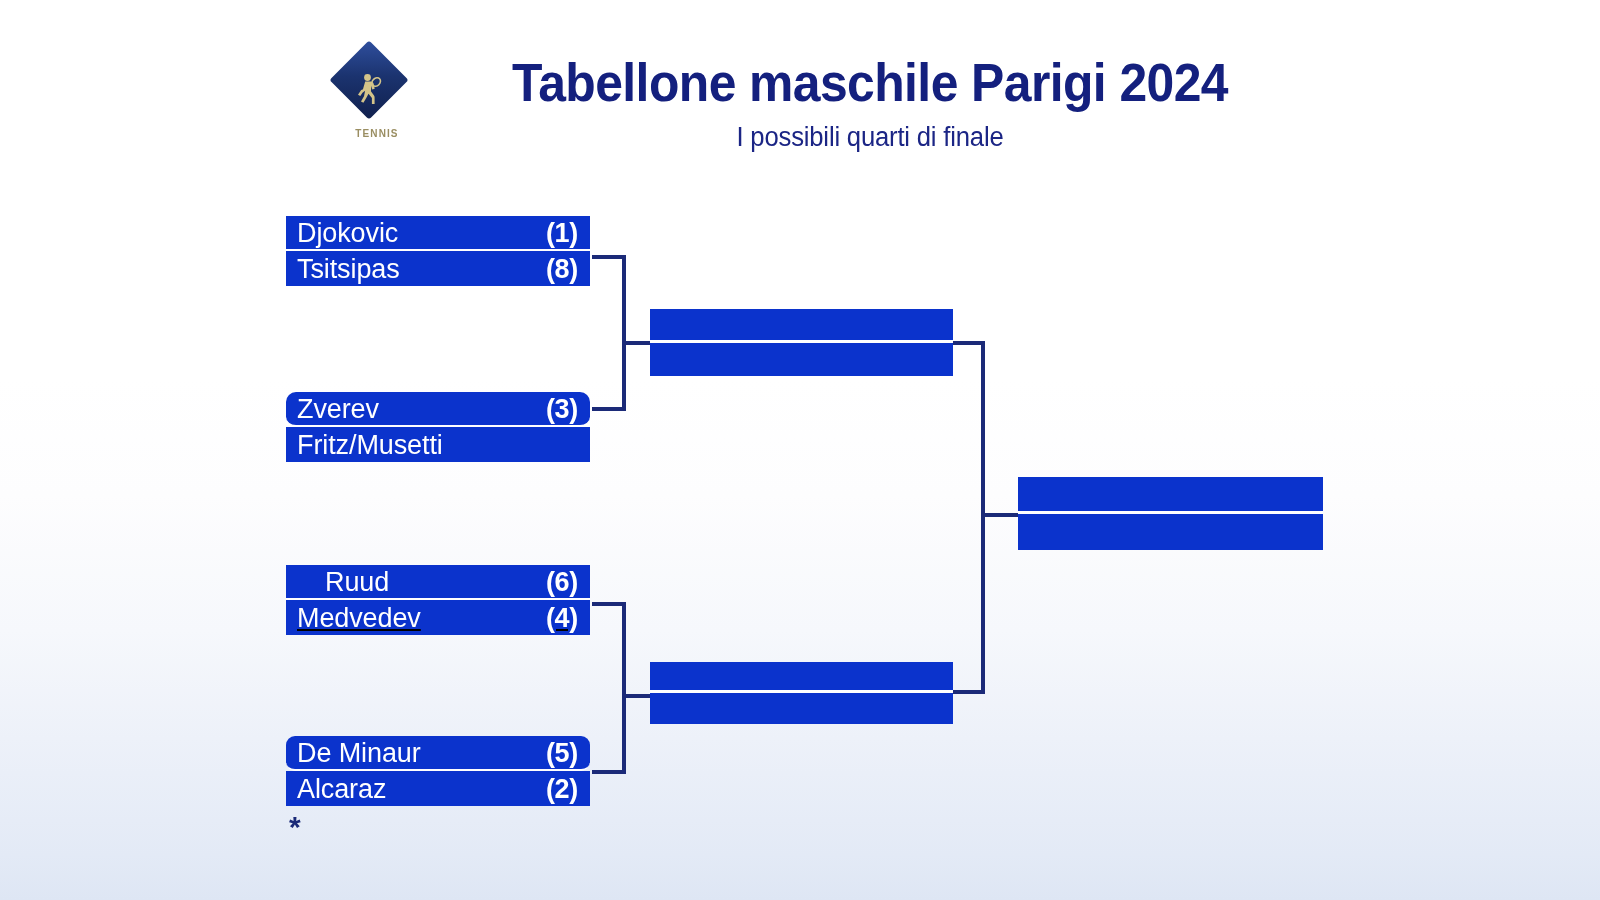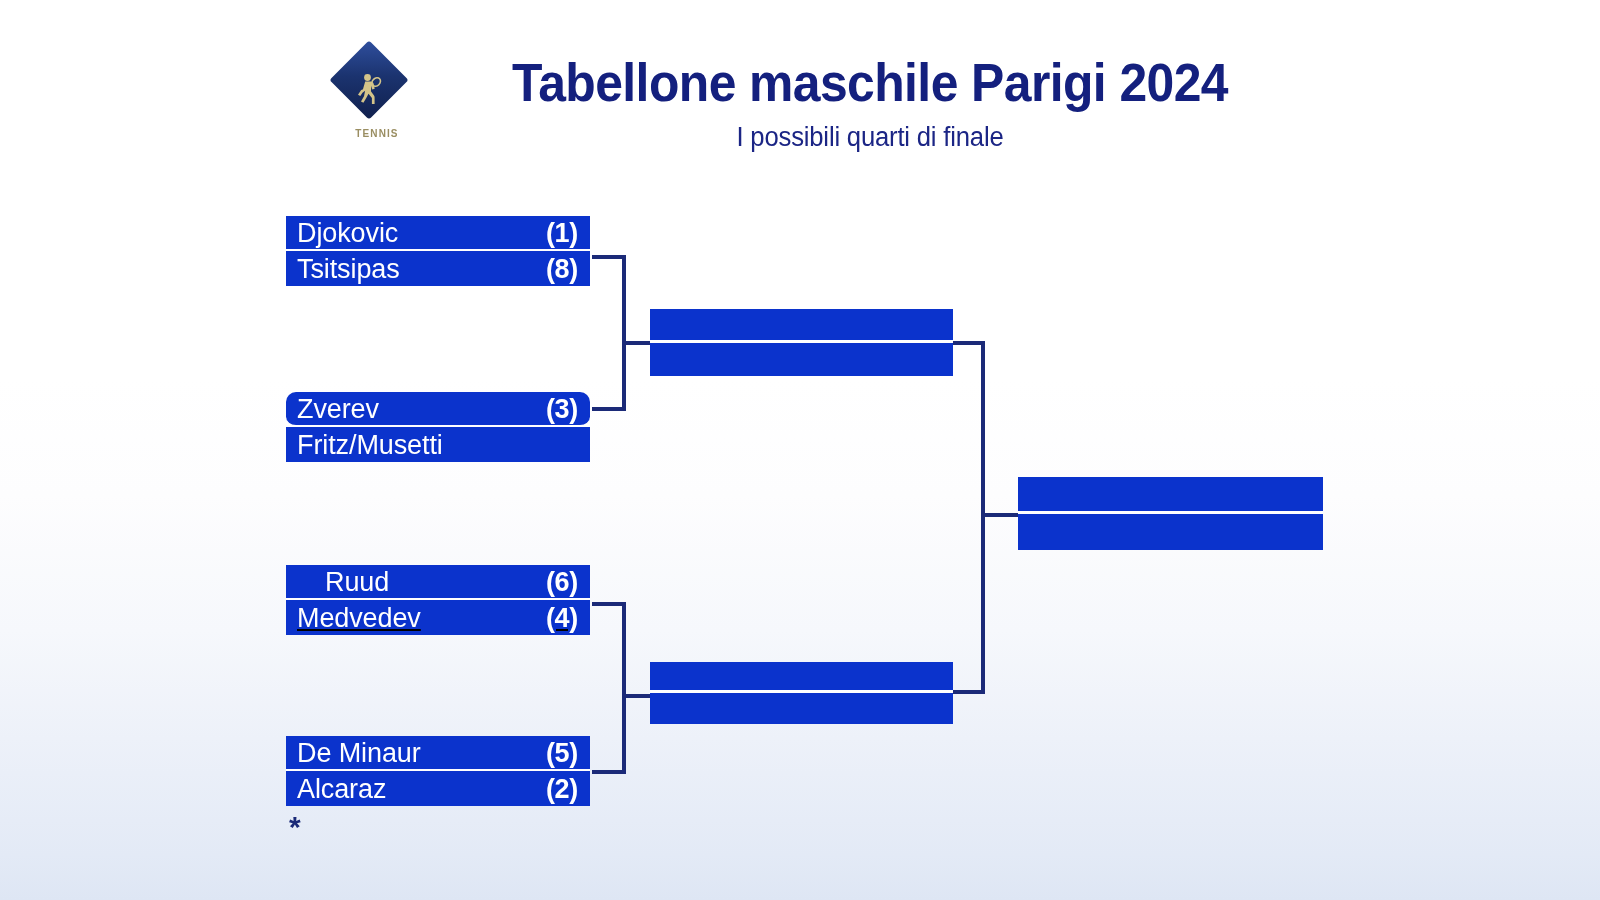--- a/index.html
+++ b/index.html
@@ -218,7 +218,7 @@
       <span class="sd">(4)</span>
     </div>
 
-    <div class="slot top" style="top:736px;">
+    <div class="slot top" style="top:736px;border-radius:9px;">
       <span class="nm">De Minaur</span>
       <span class="sd">(5)</span>
     </div>

